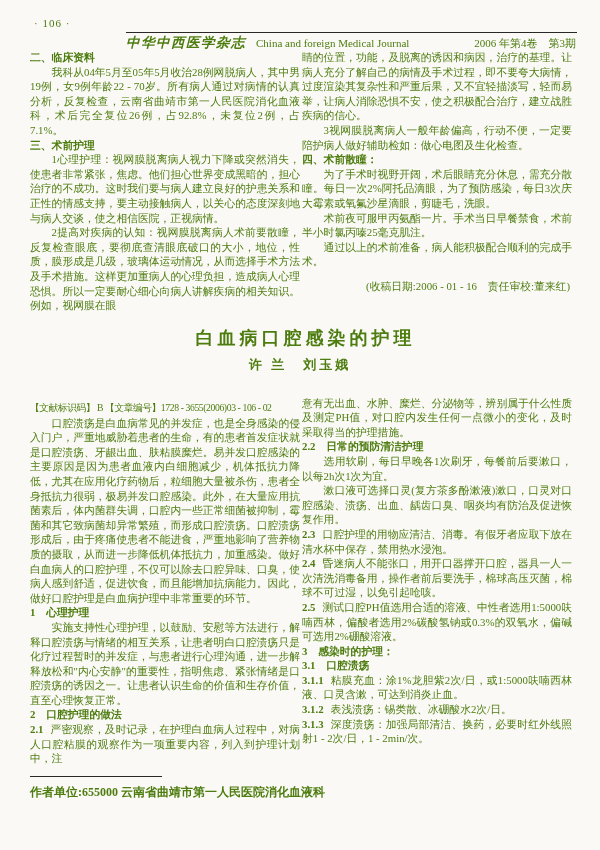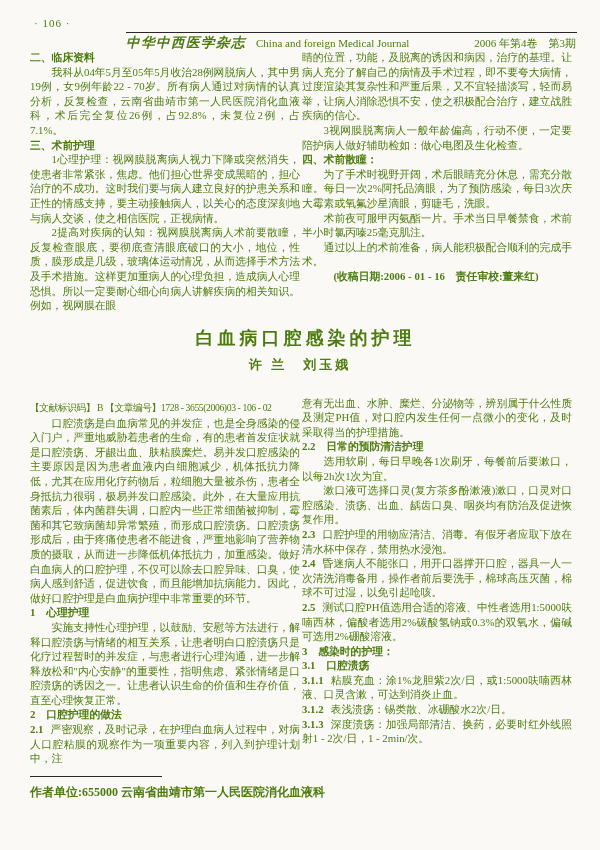--- a/index.html
+++ b/index.html
@@ -20,7 +20,7 @@
   .h{font-weight:700;text-align:left;}
   .p{text-indent:2em;}
   .item b{margin-right:7px;}
-  .right{text-align:center;font-weight:700;margin-top:0;padding-right:2px;}
+  .right{text-align:right;font-weight:400;margin-top:10px;padding-right:2px;}
   .meta{font-weight:400;font-size:9.7px;letter-spacing:-0.4px;white-space:nowrap;text-align:left;margin-top:20px;}
   .title{position:absolute;top:326px;left:11px;right:0;text-align:center;font-size:18px;font-weight:700;letter-spacing:4px;}
   .authors{position:absolute;top:356px;left:0;right:0;text-align:center;font-size:13px;letter-spacing:3px;font-weight:600;}

